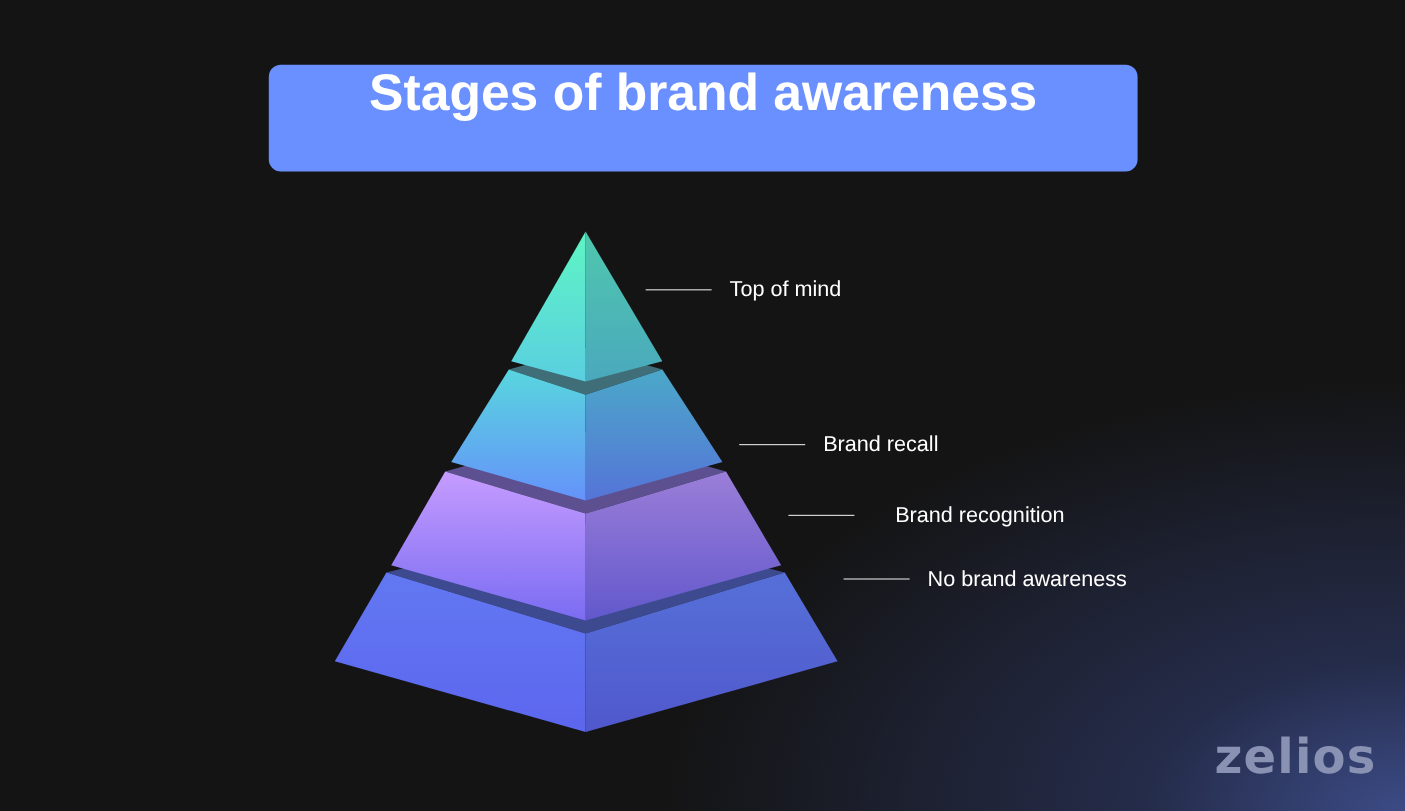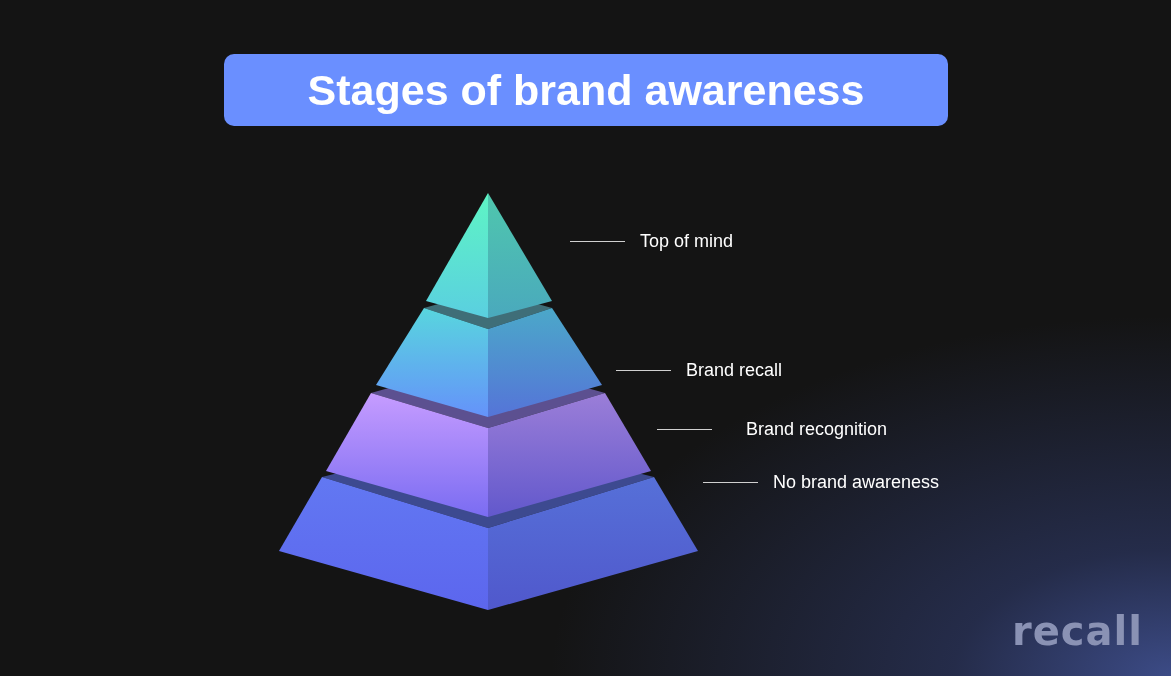--- a/index.html
+++ b/index.html
@@ -14,9 +14,9 @@
     pointer-events:none;
   }
   .title-box {
-    position:absolute; left:224px; top:54px; width:724px; height:72px;
+    position:absolute; left:224px; top:54px; width:724px; height:89px;
     background:#6a8fff; border-radius:10px;
-    display:flex; align-items:center; justify-content:center;
+    display:flex; align-items:flex-start; justify-content:center;
   }
   .title-text {
     color:#ffffff; font-weight:700; font-size:43px; letter-spacing:0px;

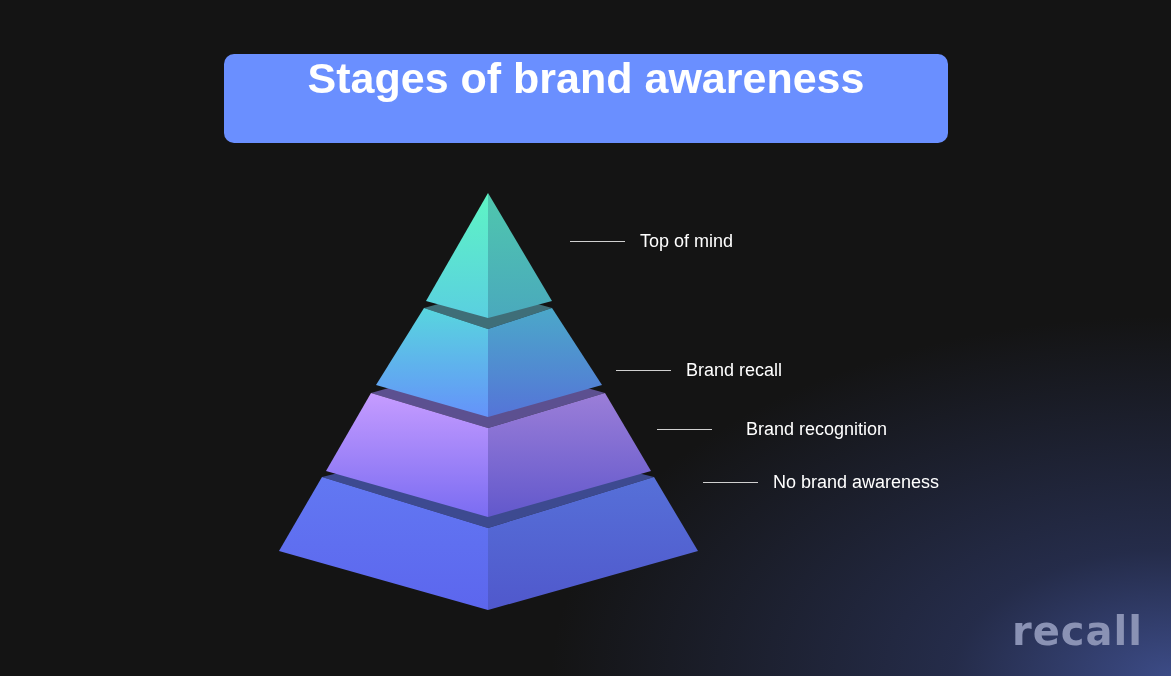--- a/index.html
+++ b/index.html
@@ -101,7 +101,7 @@
   </g>
 </svg>
 
-<div class="label-row" style="left:570px; top:229px;justify-content:flex-end;">
+<div class="label-row" style="left:538px; top:229px;justify-content:flex-end;">
   <div class="label-line"></div>
   <span class="label-text">Top of mind</span>
 </div>

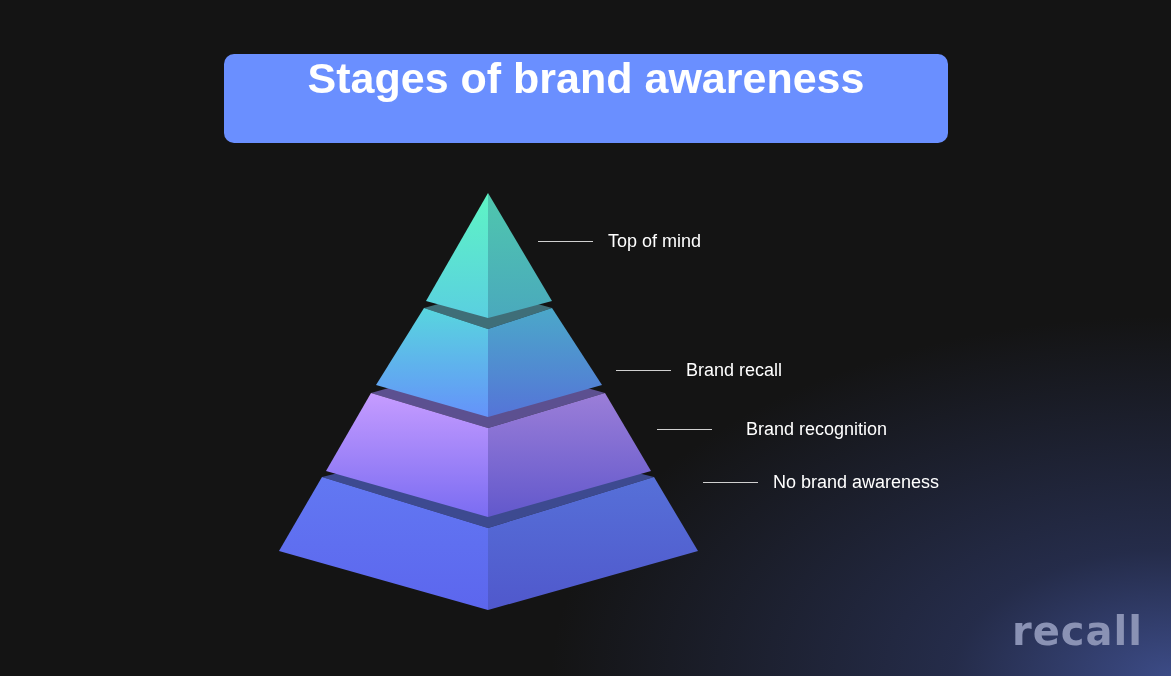--- a/index.html
+++ b/index.html
@@ -118,6 +118,6 @@
   <span class="label-text">No brand awareness</span>
 </div>
 
-<div class="logo">recall</div>
+<div class="logo">zelios</div>
 
 </body></html>

